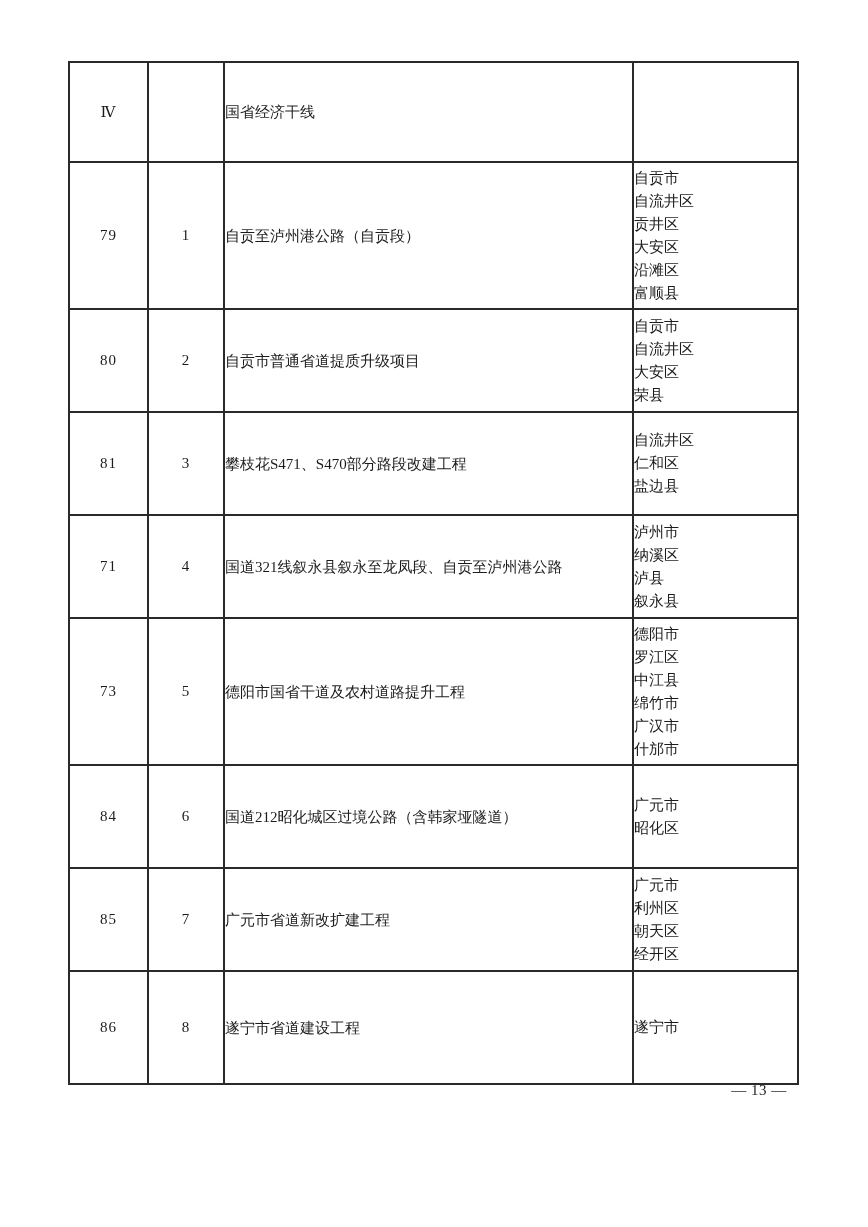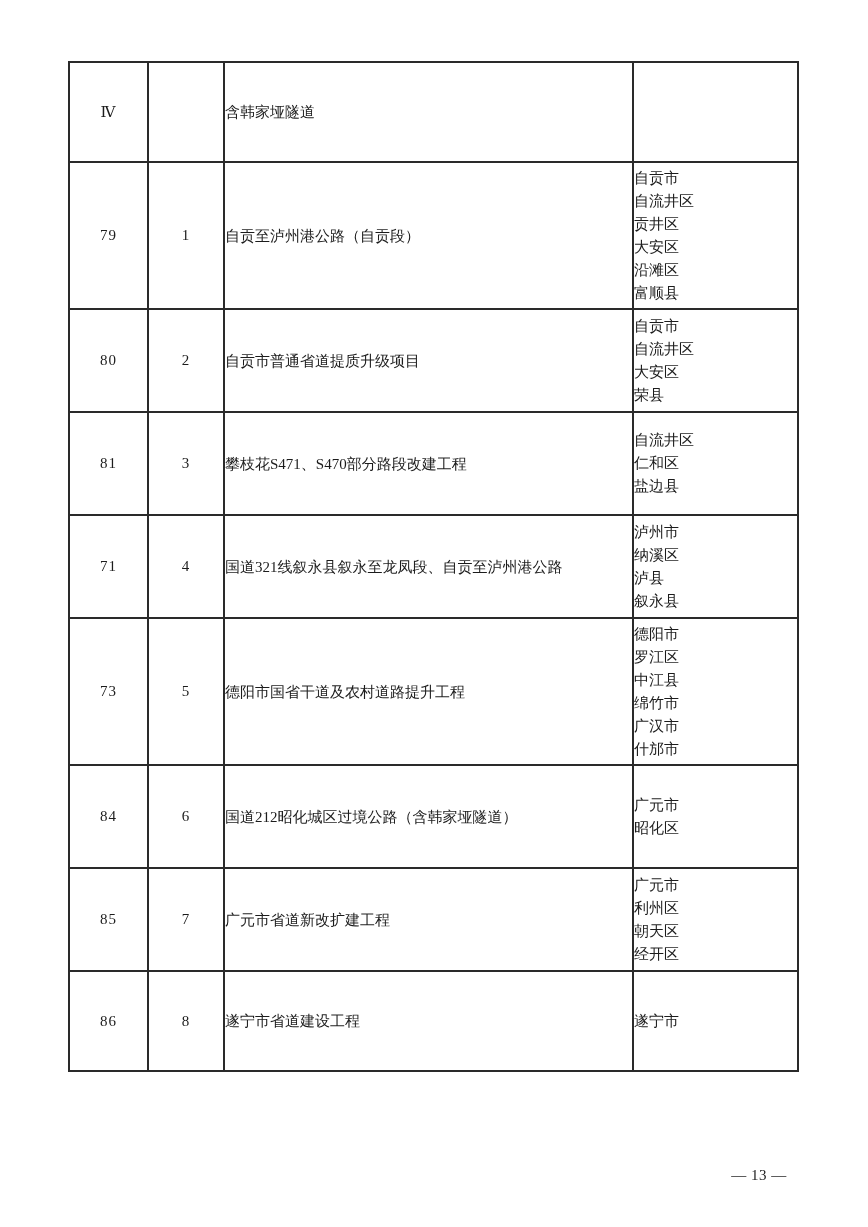--- a/index.html
+++ b/index.html
@@ -84,7 +84,7 @@
       <tr class="h-section">
         <td class="cell-no">Ⅳ</td>
         <td class="cell-sub"></td>
-        <td class="cell-proj">含韩家垭隧道</td>
+        <td class="cell-proj">国省经济干线</td>
         <td class="cell-loc"></td>
       </tr>
       <tr class="h-xl">

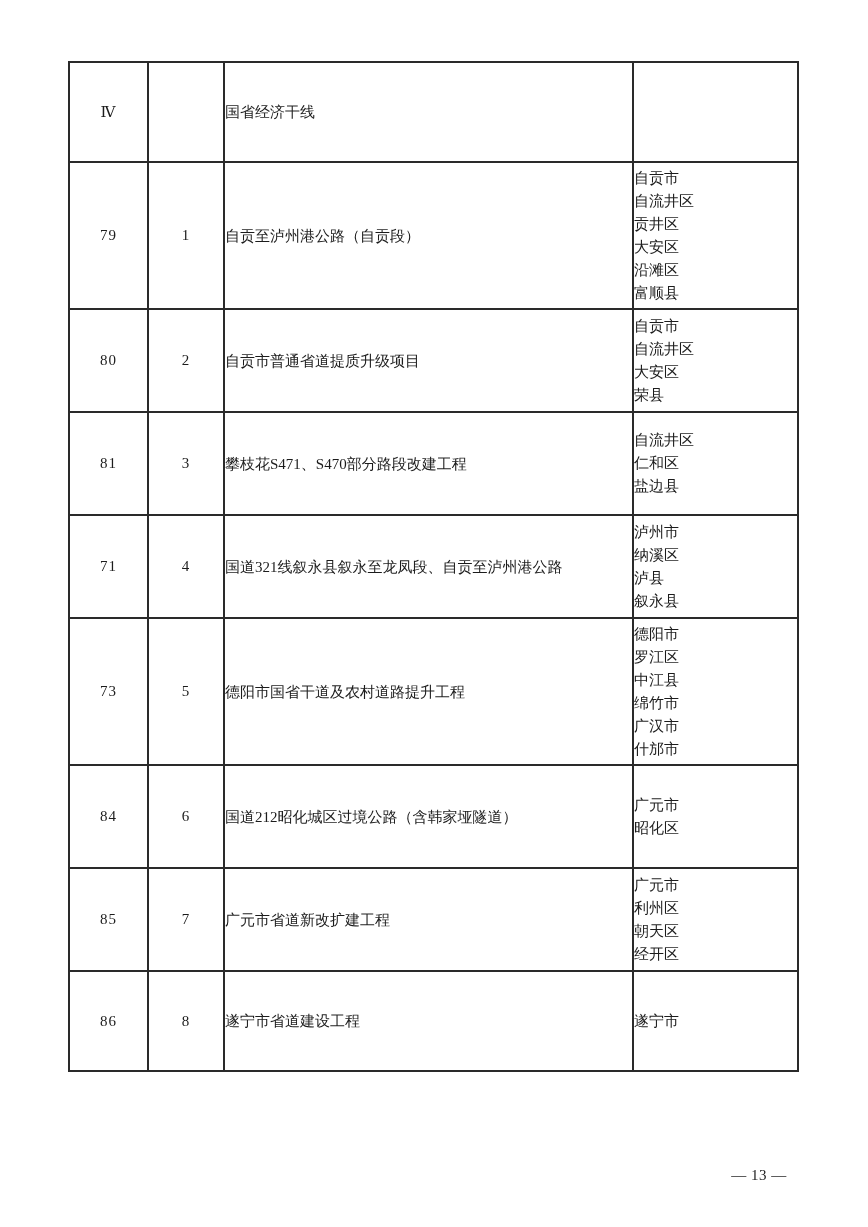--- a/index.html
+++ b/index.html
@@ -55,7 +55,7 @@
   tr.h-section { height: 100px; }
   tr.h-xl      { height: 147px; }
   tr.h-md      { height: 103px; }
-  tr.h-sm      { height: 100px;  }
+  tr.h-sm      { height: 113px;  }
 
   .footer {
     position: absolute;

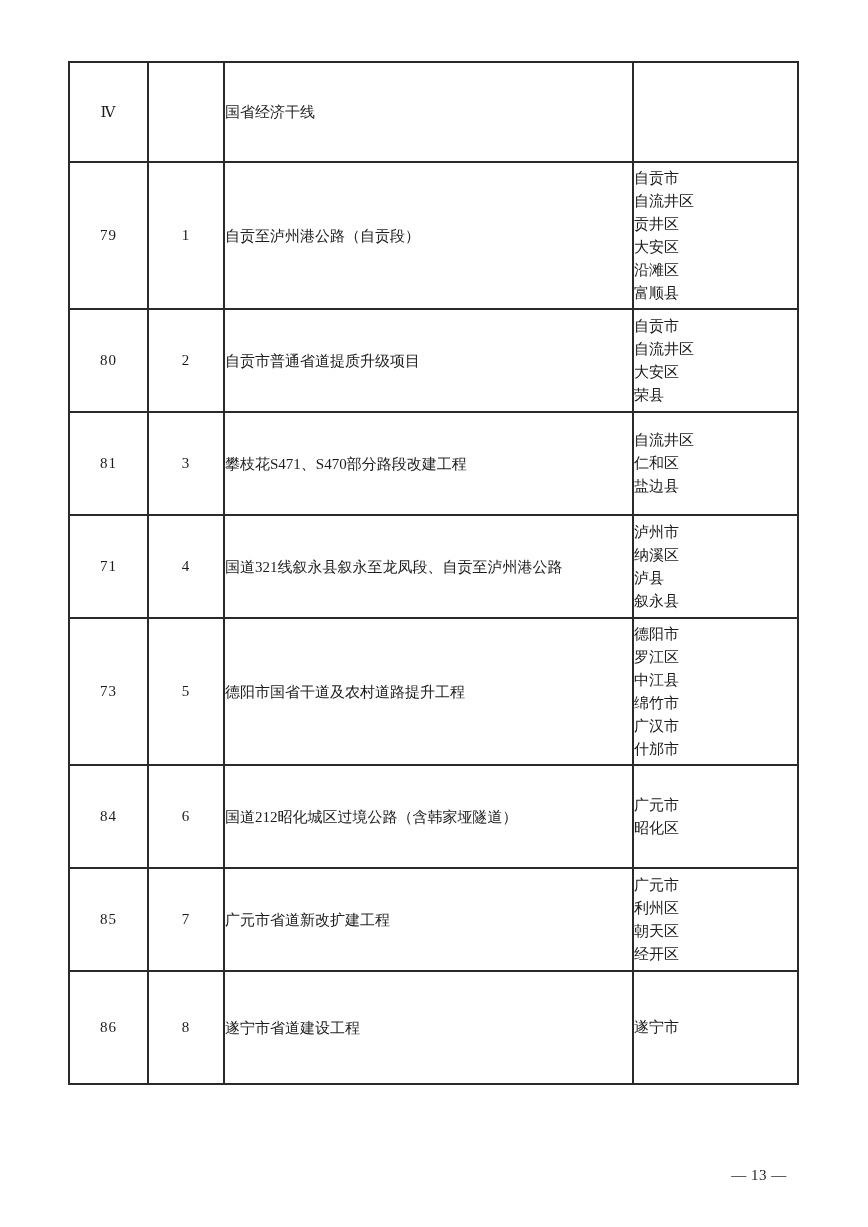--- a/index.html
+++ b/index.html
@@ -59,7 +59,7 @@
 
   .footer {
     position: absolute;
-    top: 1167px;
+    top: 1082px;
     left: 724px;
     width: 70px;
     text-align: center;

